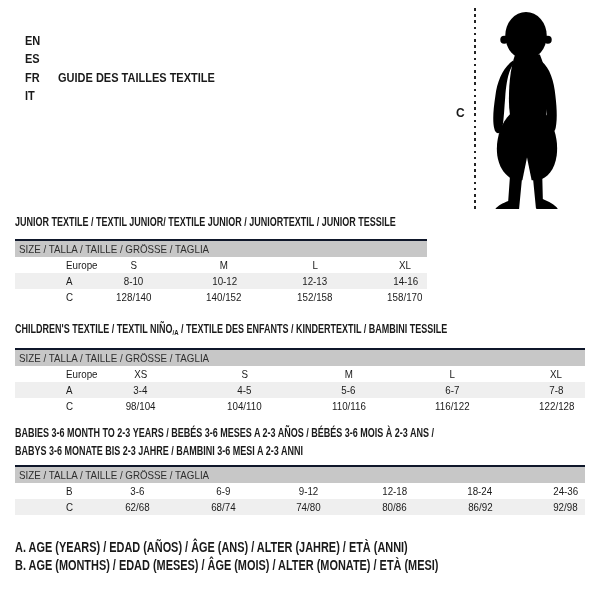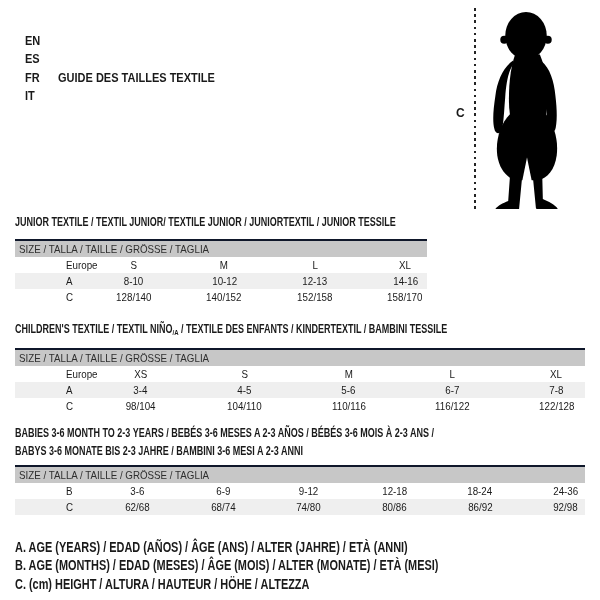--- a/index.html
+++ b/index.html
@@ -178,9 +178,6 @@
     <div class="footnote">
         <span class="cond">B. AGE (MONTHS) / EDAD (MESES) / ÂGE (MOIS) / ALTER (MONATE) / ETÀ (MESI)</span>
       </div>
-    <div class="footnote">
-        <span class="cond">C. (cm) HEIGHT / ALTURA / HAUTEUR / HÖHE / ALTEZZA</span>
-      </div>
   </div>
 
 </div>

